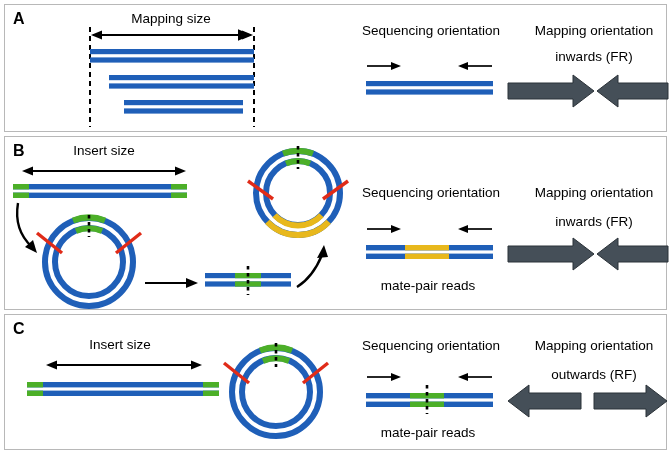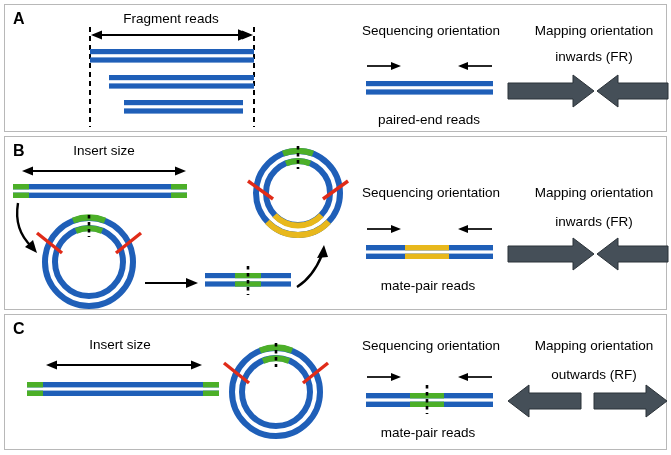--- a/index.html
+++ b/index.html
@@ -26,7 +26,7 @@
   <div class="panel" id="panel-a">
     <div class="panel-letter">A</div>
 
-    <div class="lbl c" style="left:166px;top:7px;">Fragment reads</div>
+    <div class="lbl c" style="left:166px;top:7px;">Mapping size</div>
     <div class="lbl c" style="left:426px;top:19px;">Sequencing orientation</div>
     <div class="lbl c" style="left:589px;top:19px;">Mapping orientation</div>
     <div class="lbl c" style="left:589px;top:45px;">inwards (FR)</div>

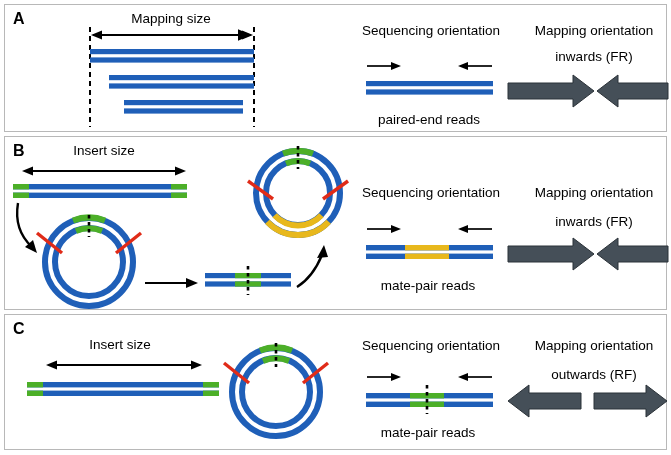--- a/index.html
+++ b/index.html
@@ -30,7 +30,6 @@
     <div class="lbl c" style="left:426px;top:19px;">Sequencing orientation</div>
     <div class="lbl c" style="left:589px;top:19px;">Mapping orientation</div>
     <div class="lbl c" style="left:589px;top:45px;">inwards (FR)</div>
-    <div class="lbl c" style="left:424px;top:108px;">paired-end reads</div>
 
     <svg width="663" height="126" viewBox="0 0 663 126">
       <defs>

